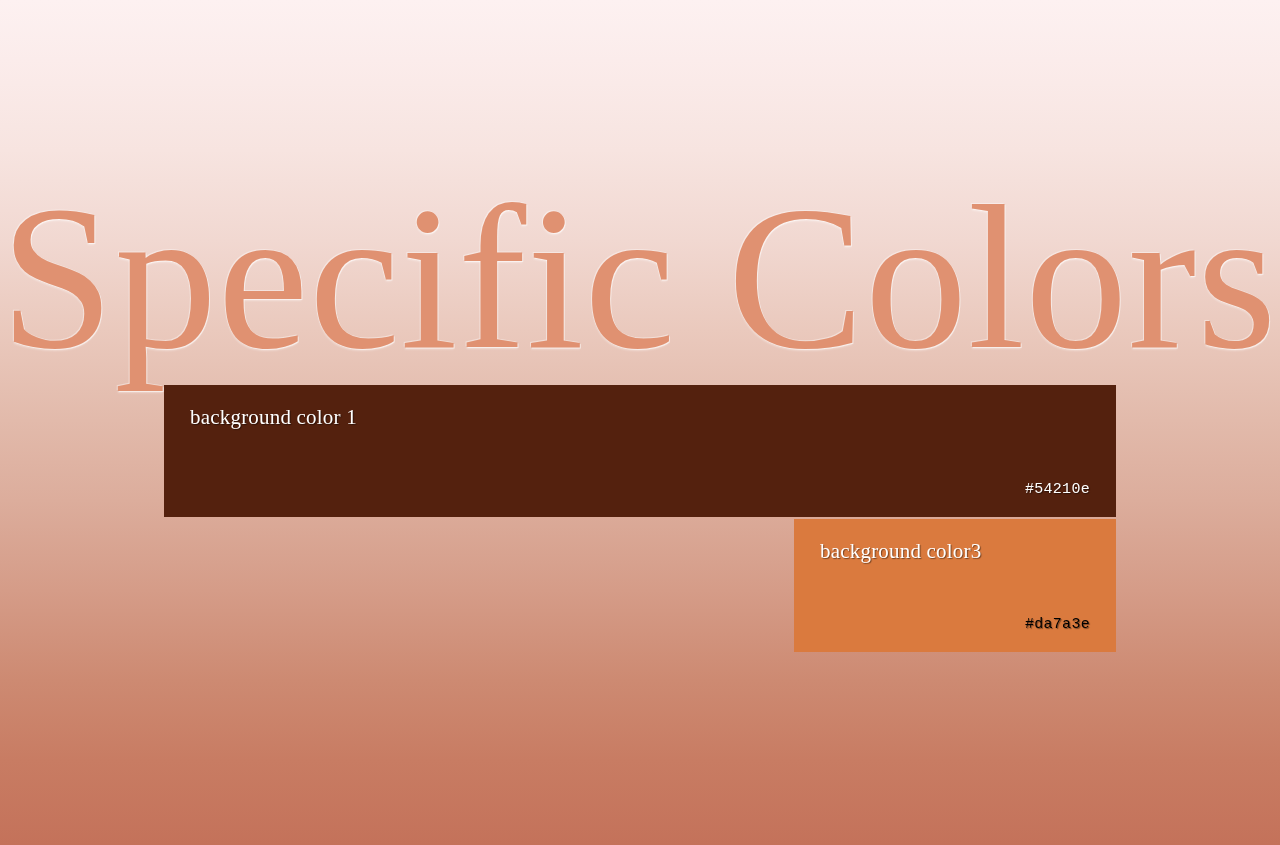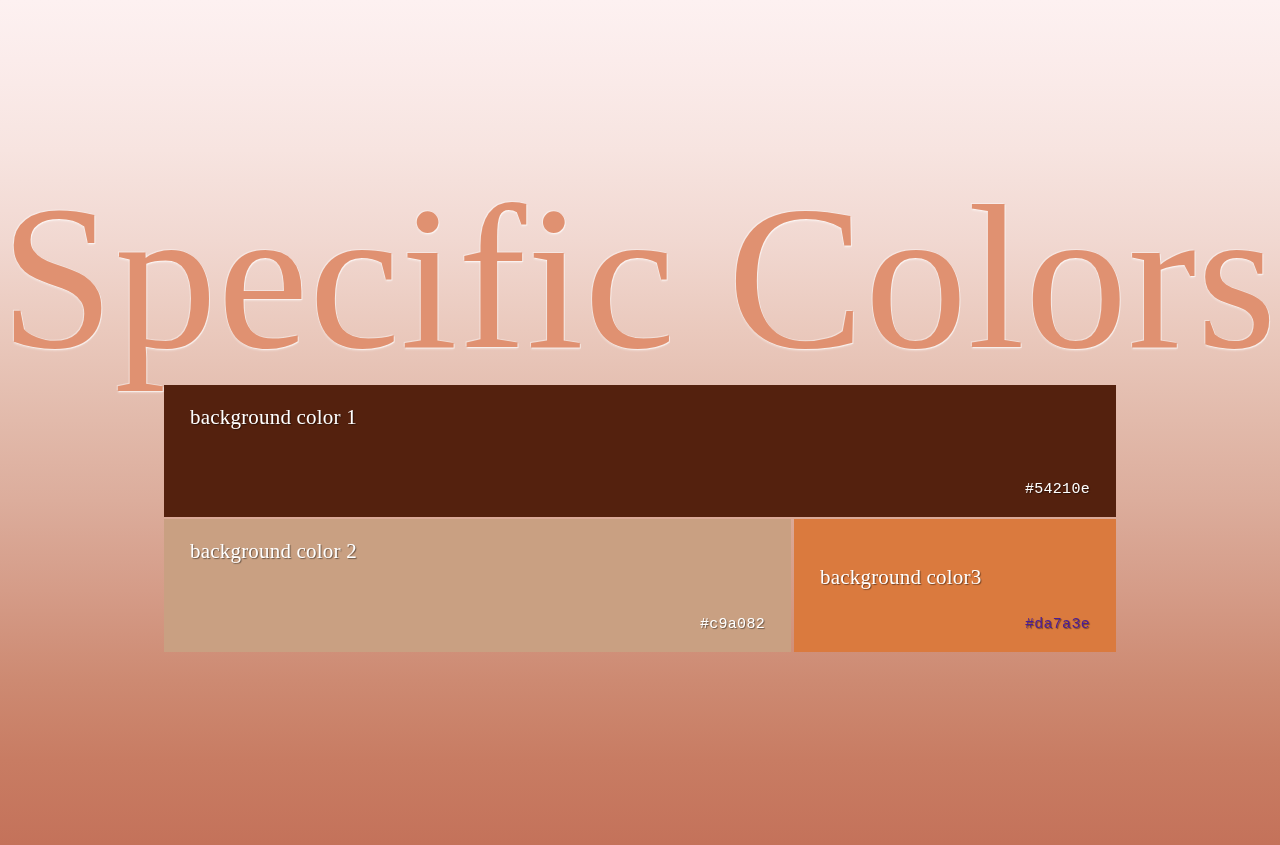--- a/index.html
+++ b/index.html
@@ -115,10 +115,6 @@
       <span class="swatch-hex" style="color: rgb(255, 255, 255);">#54210e</span>
     </div>
 
-    <div class="swatch" id="swatch-1" style="background-color: rgb(201, 160, 130);">
-      <span class="swatch-label" style="color: rgb(255, 255, 255);">background color 2</span>
-      <span class="swatch-hex" style="color: rgb(255, 255, 255);">#c9a082</span>
-    </div>
 
     <div class="swatch" id="swatch-2" style="background-color: rgb(218, 122, 62);">
       <span class="swatch-label" style="color: rgb(255, 255, 255); margin-top: 26px;">background color3</span>

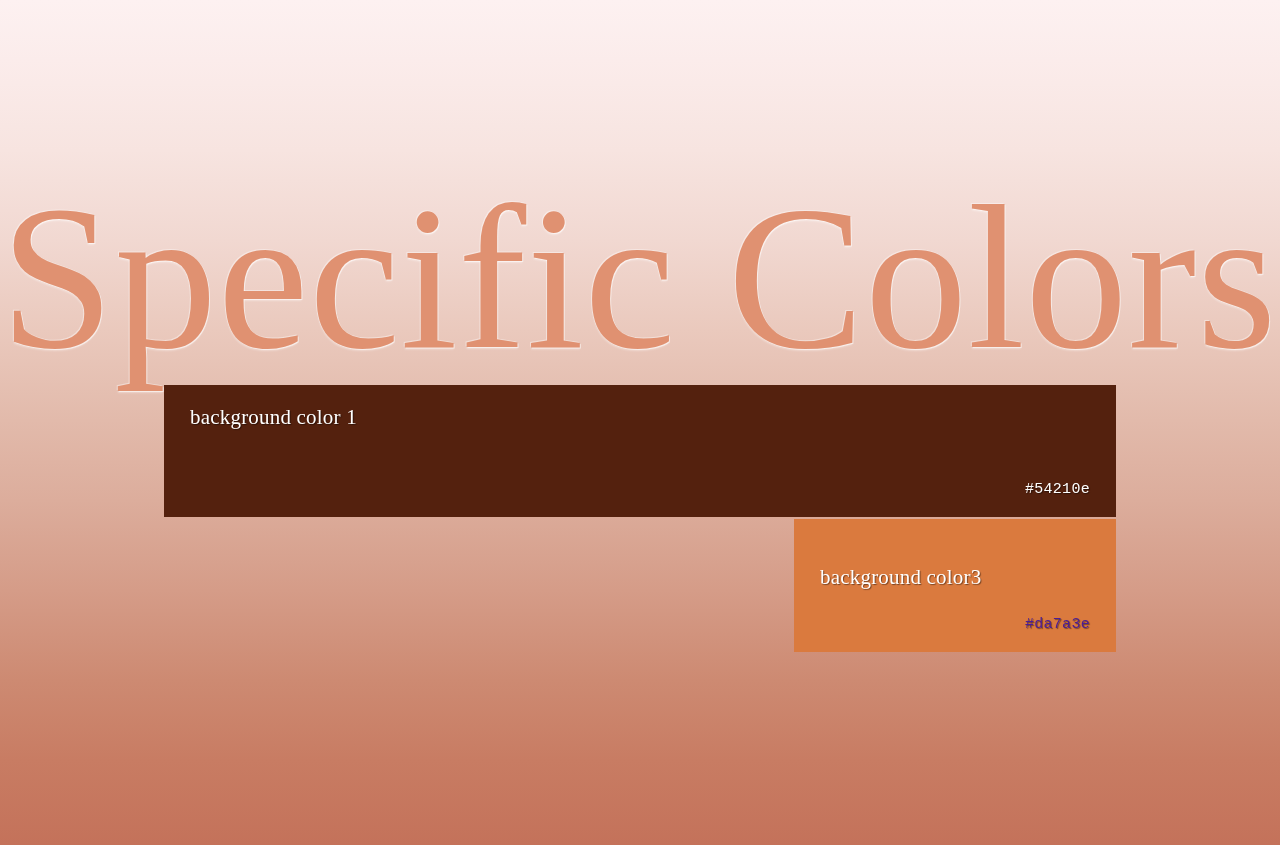--- a/index.html
+++ b/index.html
@@ -117,7 +117,7 @@
 
 
     <div class="swatch" id="swatch-2" style="background-color: rgb(218, 122, 62);">
-      <span class="swatch-label" style="color: rgb(255, 255, 255); margin-top: 26px;">background color3</span>
+      <span class="swatch-label" style="color: rgb(255, 255, 255);">background color3</span>
       <span class="swatch-hex" style="color: #4c1d95;">#da7a3e</span>
     </div>
 

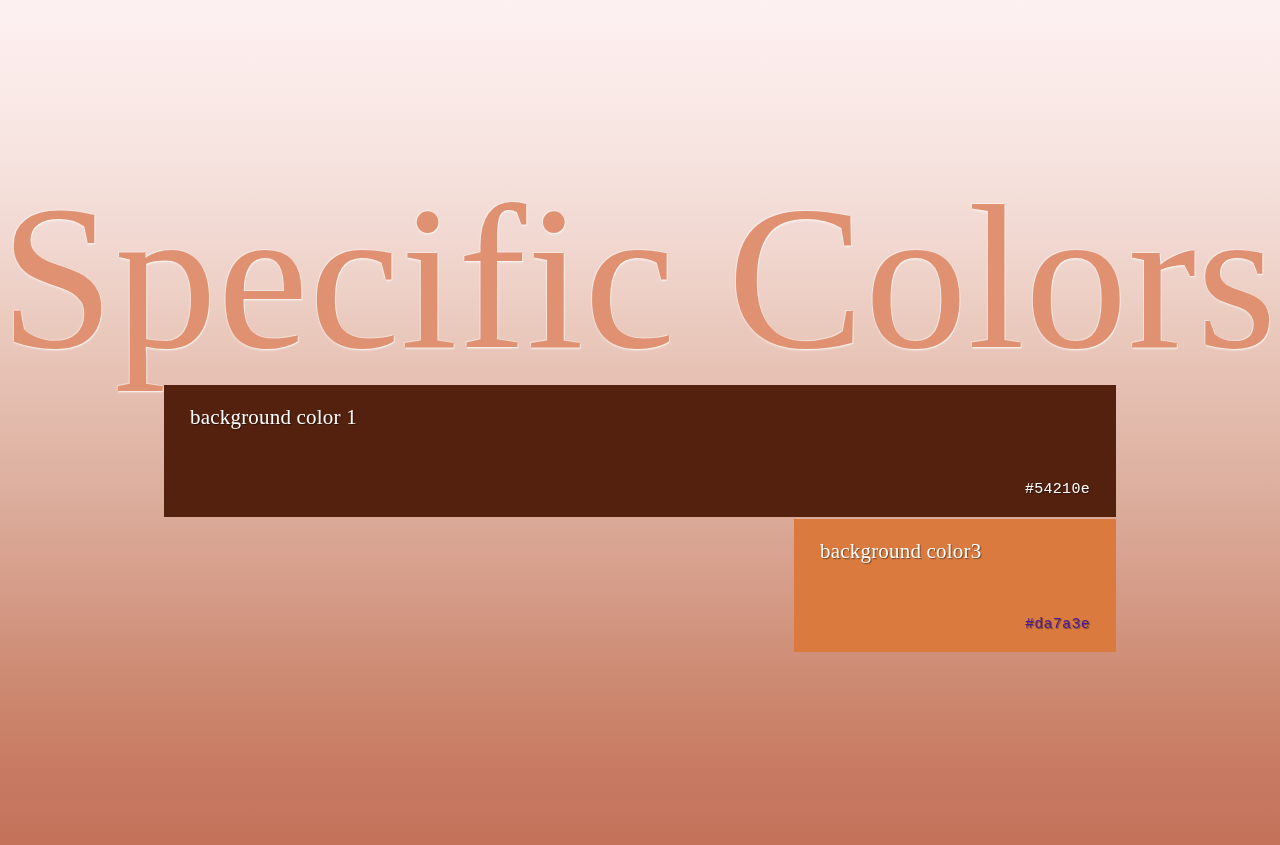--- a/index.html
+++ b/index.html
@@ -118,7 +118,7 @@
 
     <div class="swatch" id="swatch-2" style="background-color: rgb(218, 122, 62);">
       <span class="swatch-label" style="color: rgb(255, 255, 255);">background color3</span>
-      <span class="swatch-hex" style="color: #4c1d95;">#da7a3e</span>
+      <span class="swatch-hex" style="color: #000000;">#da7a3e</span>
     </div>
 
   </div>

